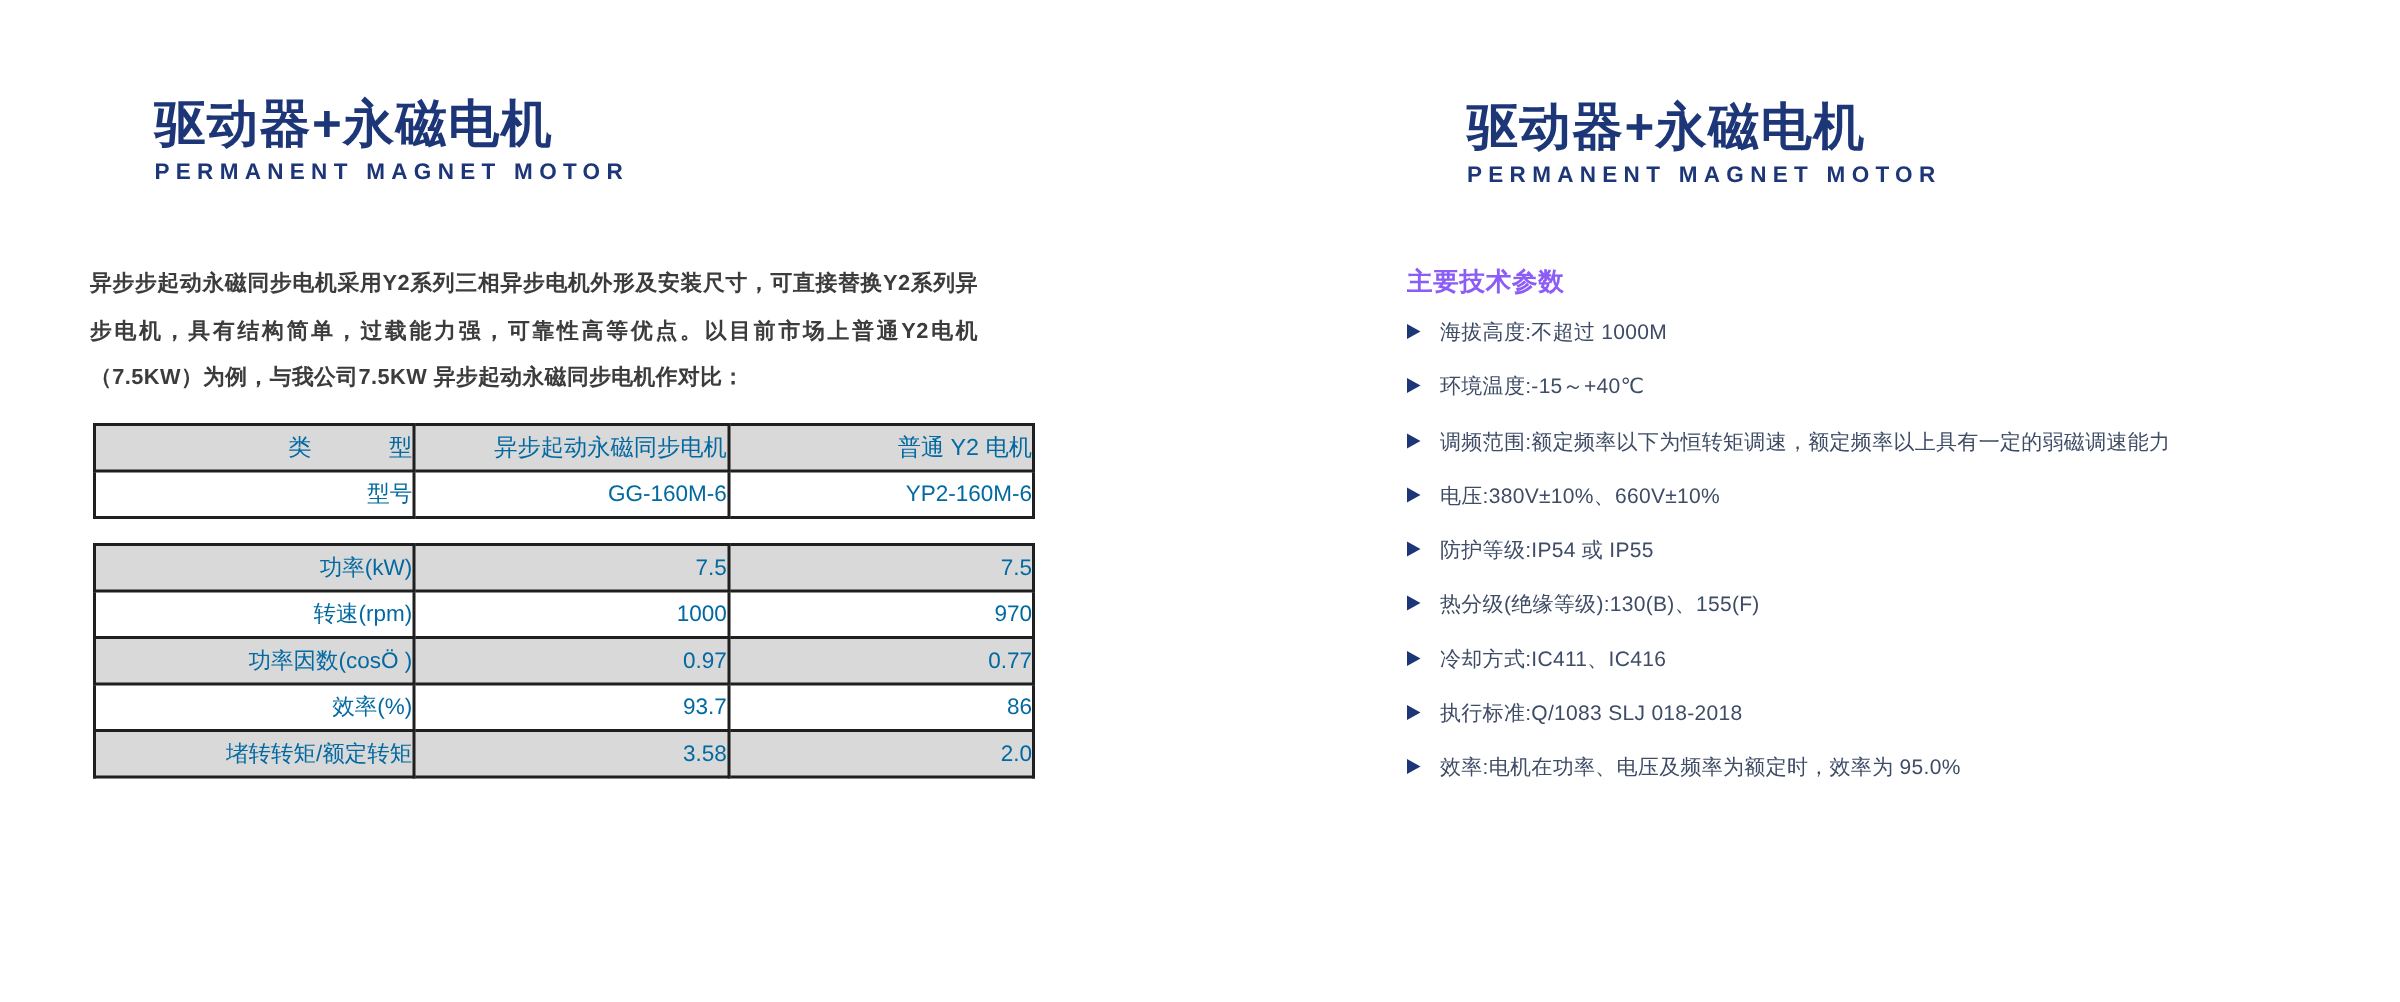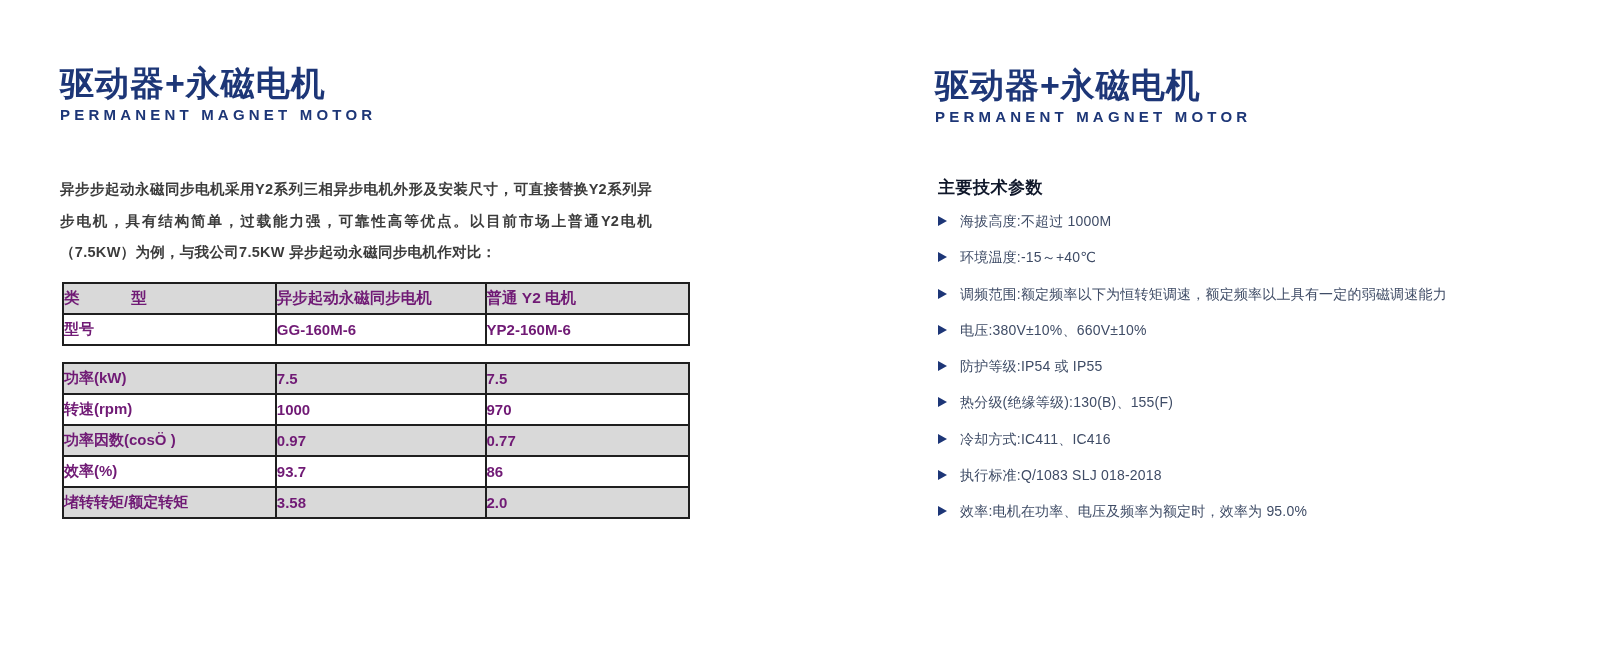--- a/index.html
+++ b/index.html
@@ -17,7 +17,7 @@
   }
 
   
-  .title-block { position: absolute; }
+  .title-block { position: absolute; margin-left: 43px; }
   .lt-title { left: 60px; top: 64px; }
   .rt-title { left: 935px; top: 66px; }
   .cn-title {

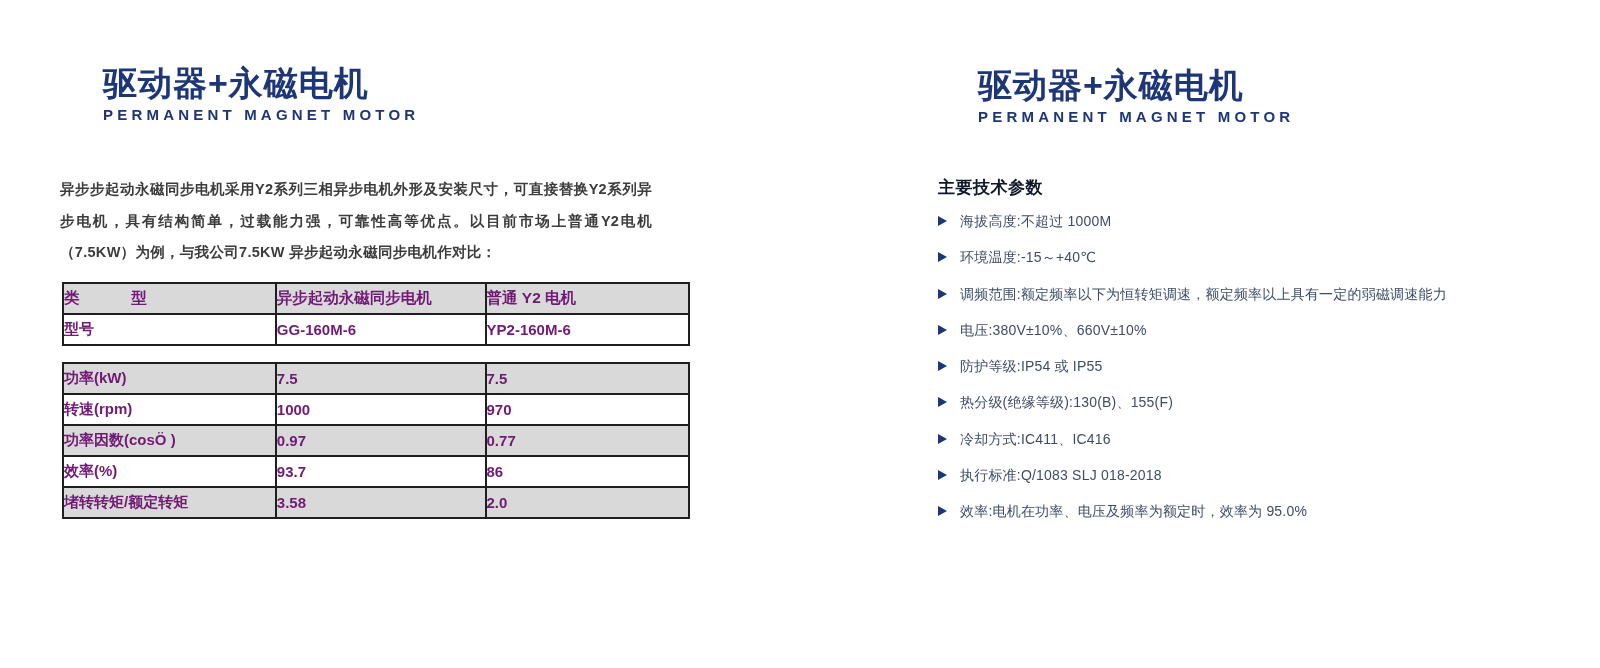--- a/index.html
+++ b/index.html
@@ -87,7 +87,7 @@
     top: 176px;
     font-size: 17px;
     font-weight: bold;
-    color: #0f172a;
+    color: #8b5cf6;
     letter-spacing: 0.5px;
   }
   .spec-list {

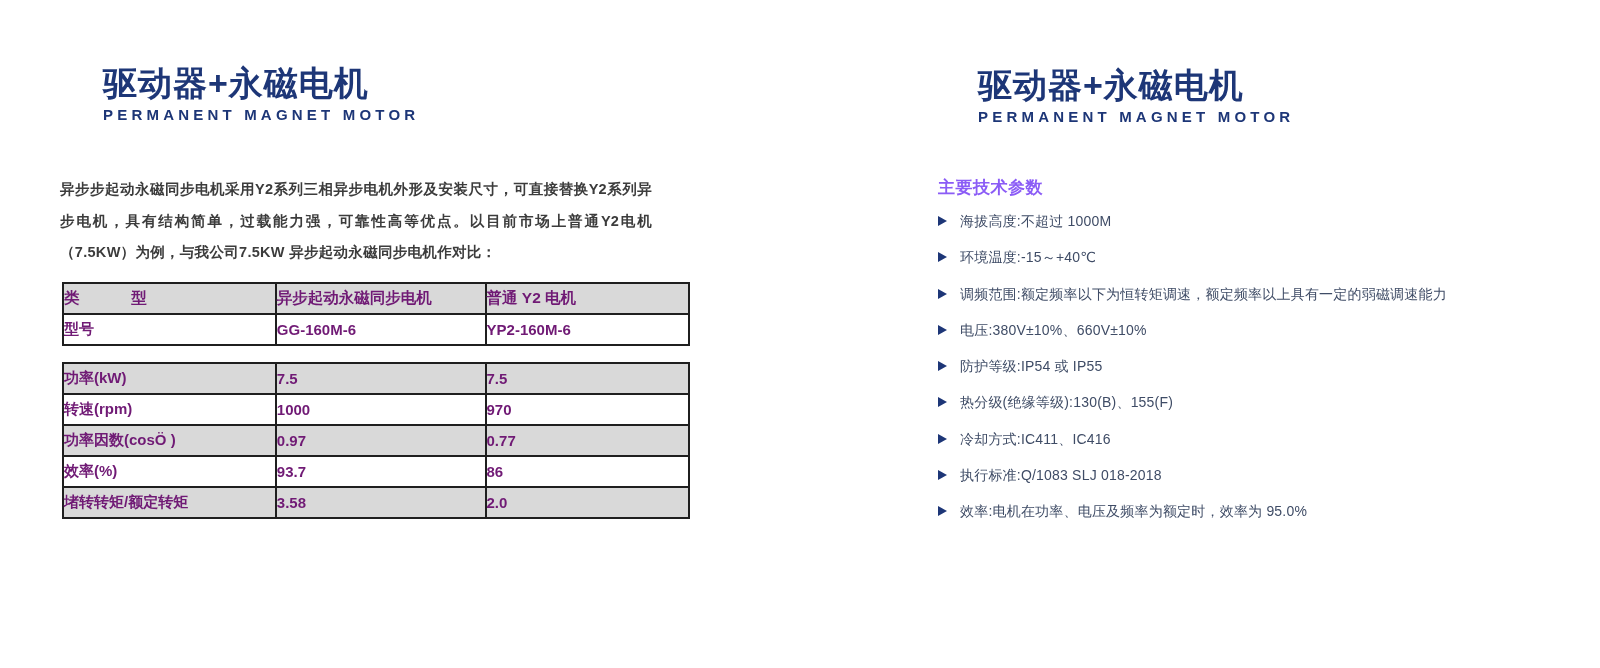--- a/index.html
+++ b/index.html
@@ -69,10 +69,10 @@
   .cmp-table th, .cmp-table td {
     border: 2px solid #1f1f1f;
     height: 31px;
-    text-align: left;
+    text-align: right;
     vertical-align: middle;
-    font-weight: bold;
-    color: #701a75;
+    font-weight: normal;
+    color: #0369a1;
     white-space: pre;
   }
   .cmp-table th { font-size: 15.5px; }

